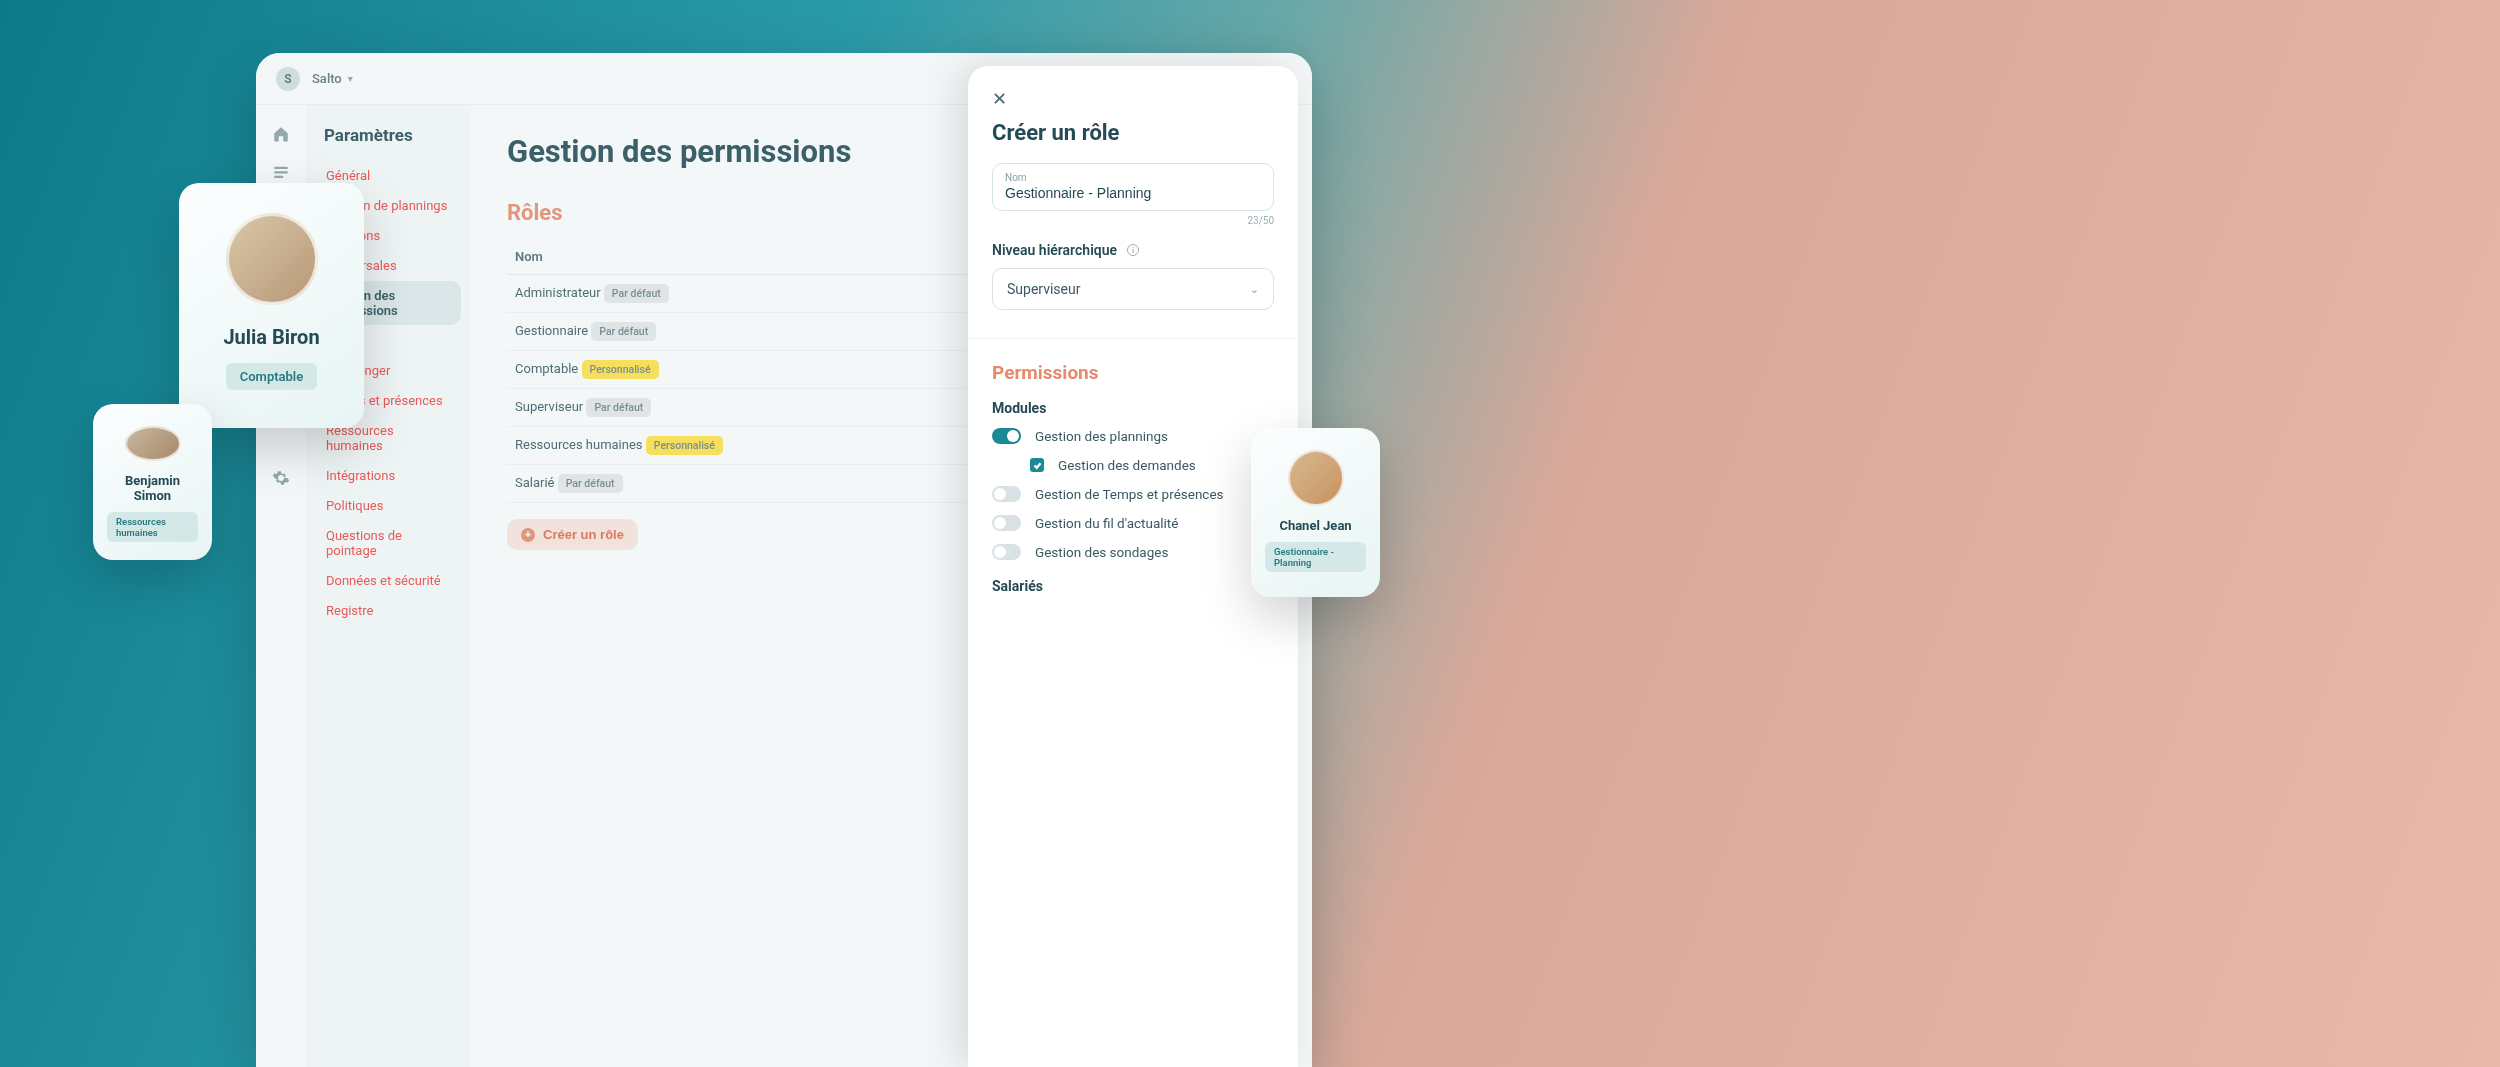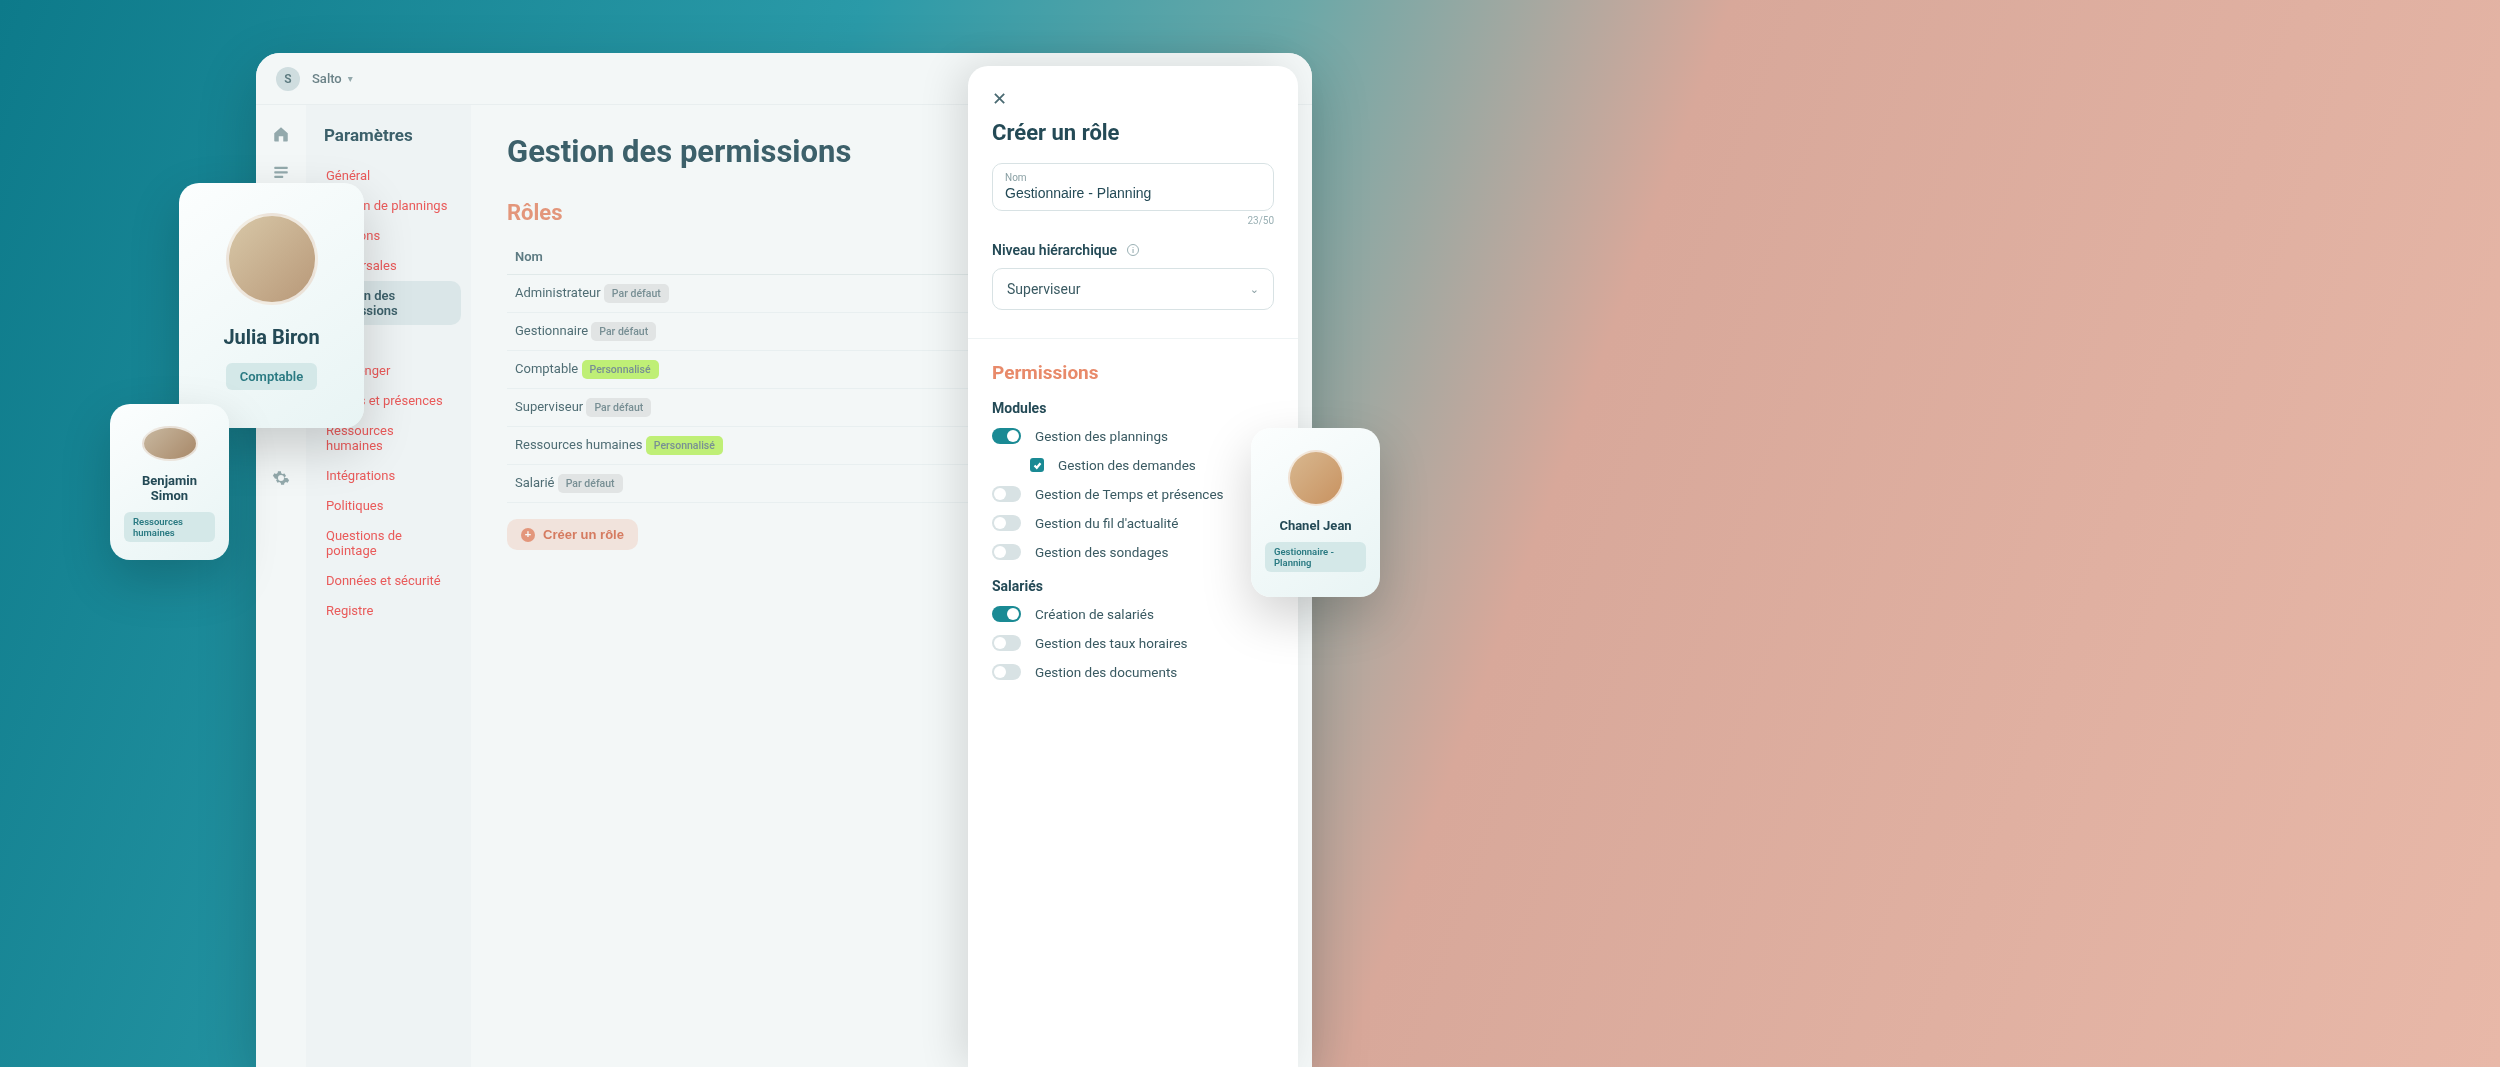--- a/index.html
+++ b/index.html
@@ -39,7 +39,7 @@
   table td { padding: 9px 8px; border-bottom: 1px solid #eef3f4; font-size: 13px; color: #3a5a62; }
   .tag { display: inline-block; font-size: 10.5px; padding: 3px 8px; border-radius: 5px; font-weight: 500; }
   .tag.default { background: #e5e5e5; color: #6a8288; }
-  .tag.custom  { background: #bef264; color: #6a8288; text-align: center; }
+  .tag.custom  { background: #fde047; color: #6a8288; text-align: center; }
   .tag.level   { background: #eef3f4; color: #6a8288; }
 
   .create-btn { margin-top: 16px; display: inline-flex; align-items: center; gap: 8px; background: #f8e4dc; color: #d86a4a; font-size: 13px; font-weight: 600; padding: 8px 14px; border-radius: 10px; border: none; cursor: pointer; }

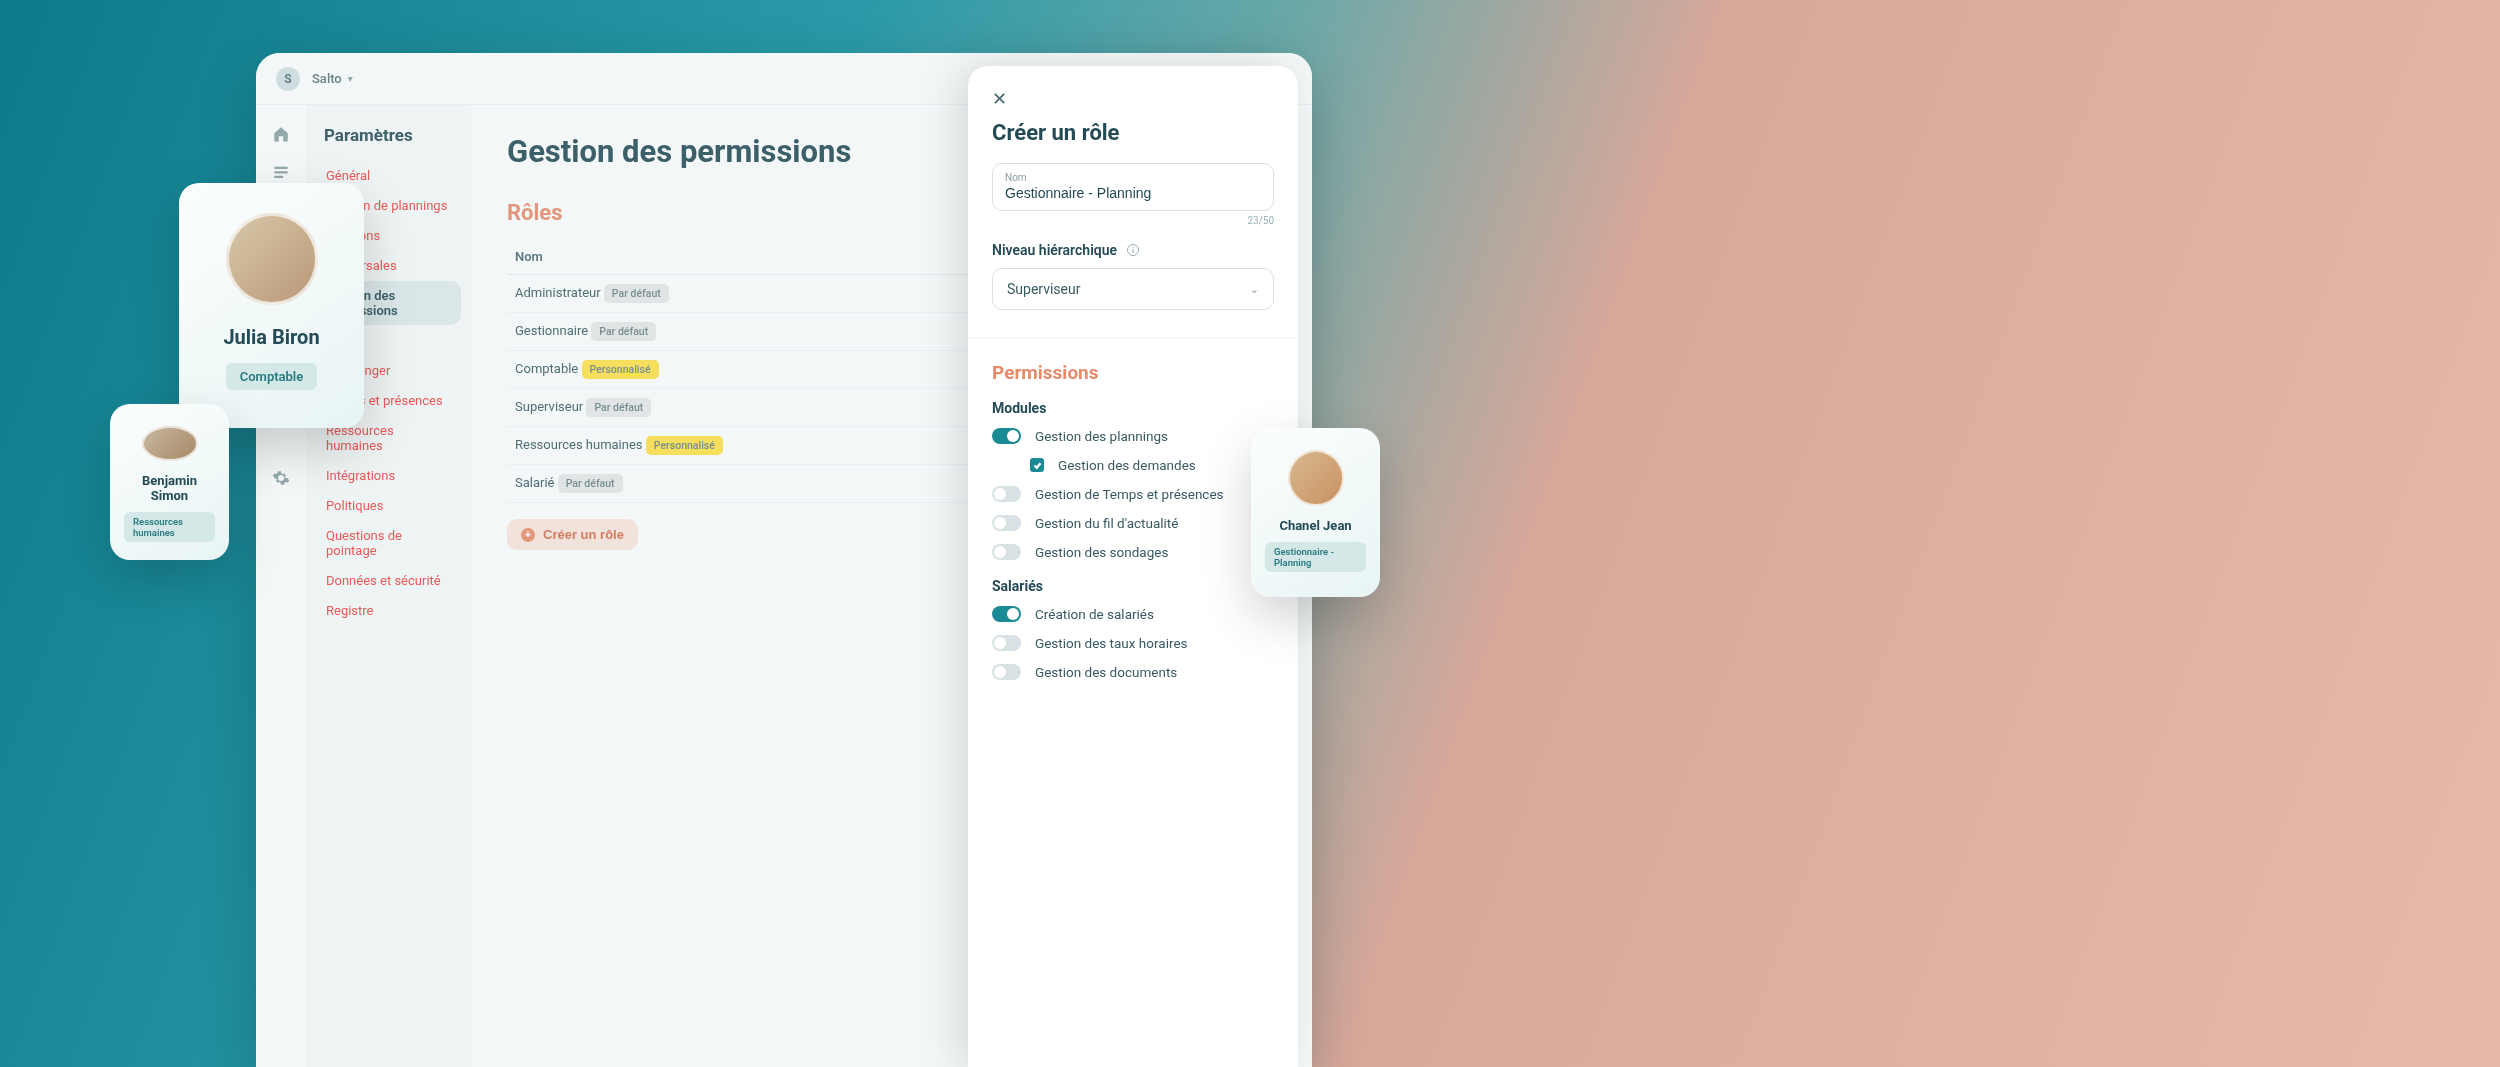--- a/index.html
+++ b/index.html
@@ -76,7 +76,7 @@
   
   .card { position: absolute; background: linear-gradient(145deg, #fcfefe 0%, #e8f4f4 100%); border-radius: 20px; box-shadow: 0 20px 50px rgba(0,0,0,0.18); display: flex; flex-direction: column; align-items: center; padding: 30px 20px 26px; }
   .card.big   { left: 179px; top: 183px; width: 185px; height: 245px; }
-  .card.med   { left: 110px;  top: 404px; width: 119px; height: 156px; padding: 22px 14px 18px; }
+  .card.med   { left: 93px;  top: 404px; width: 119px; height: 156px; padding: 22px 14px 18px; }
   .card.right { left: 1251px; top: 428px; width: 129px; height: 169px; padding: 22px 14px 18px; }
   .avatar { border-radius: 50%; background: linear-gradient(135deg,#d8c8a8 0%, #b89878 100%); border: 3px solid rgba(255,255,255,0.7); }
   .card.big .avatar { width: 92px; height: 92px; margin-bottom: 20px; }

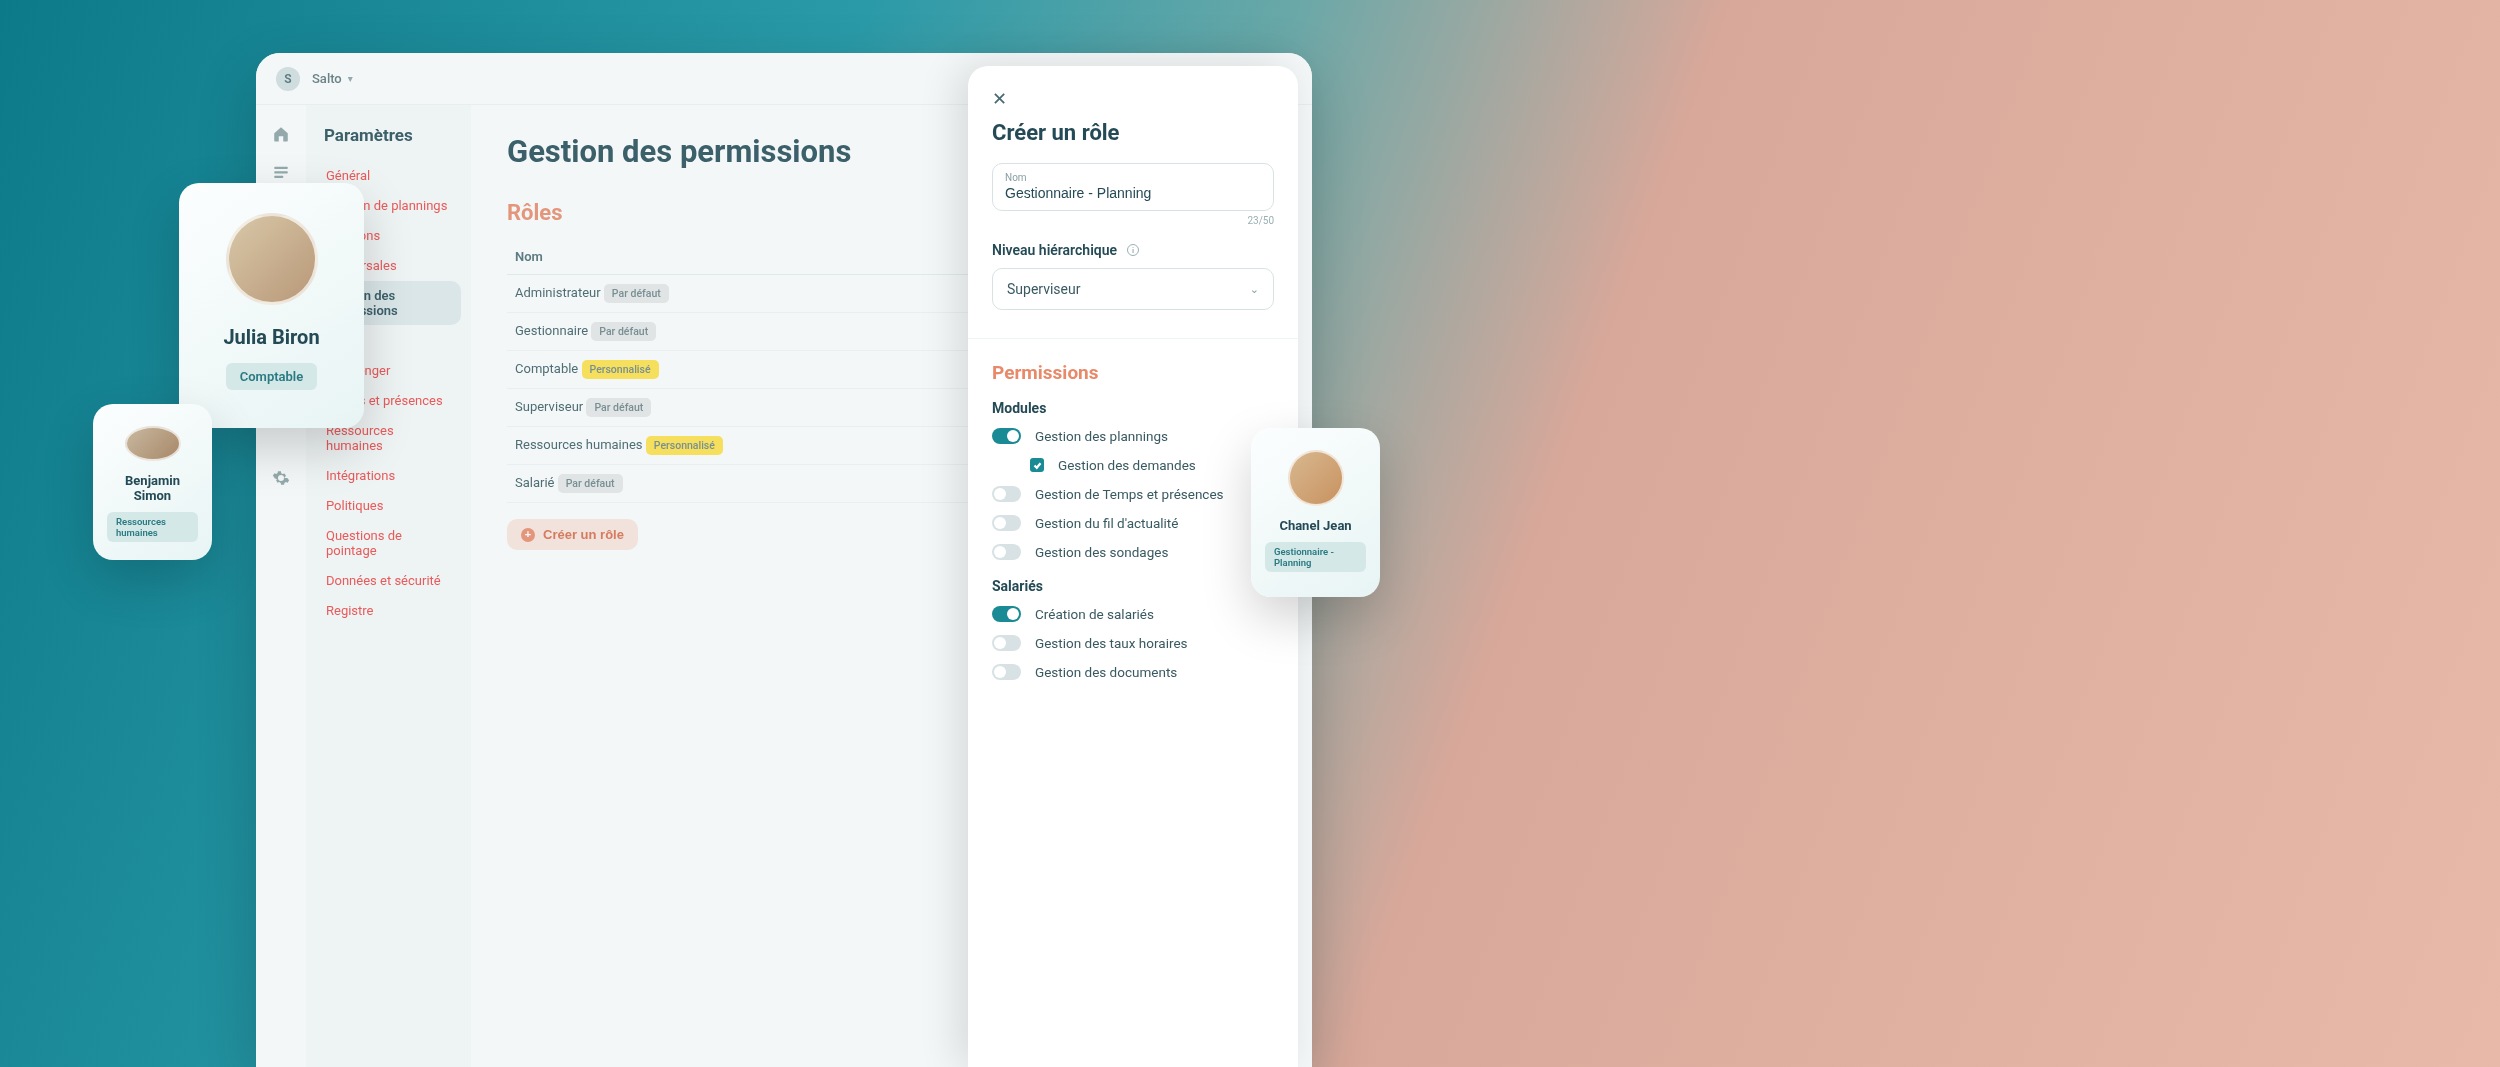--- a/index.html
+++ b/index.html
@@ -240,20 +240,6 @@
     </div>
 
   <h4 style="margin-top:18px">Salariés</h4>
-  <div id="employees-list">
-      <div class="perm-row">
-        <div class="toggle on"></div>
-        <span>Création de salariés</span>
-      </div>
-      <div class="perm-row">
-        <div class="toggle"></div>
-        <span>Gestion des taux horaires</span>
-      </div>
-      <div class="perm-row">
-        <div class="toggle"></div>
-        <span>Gestion des documents</span>
-      </div>
-    </div>
 </div>
 
 <div class="card big">

